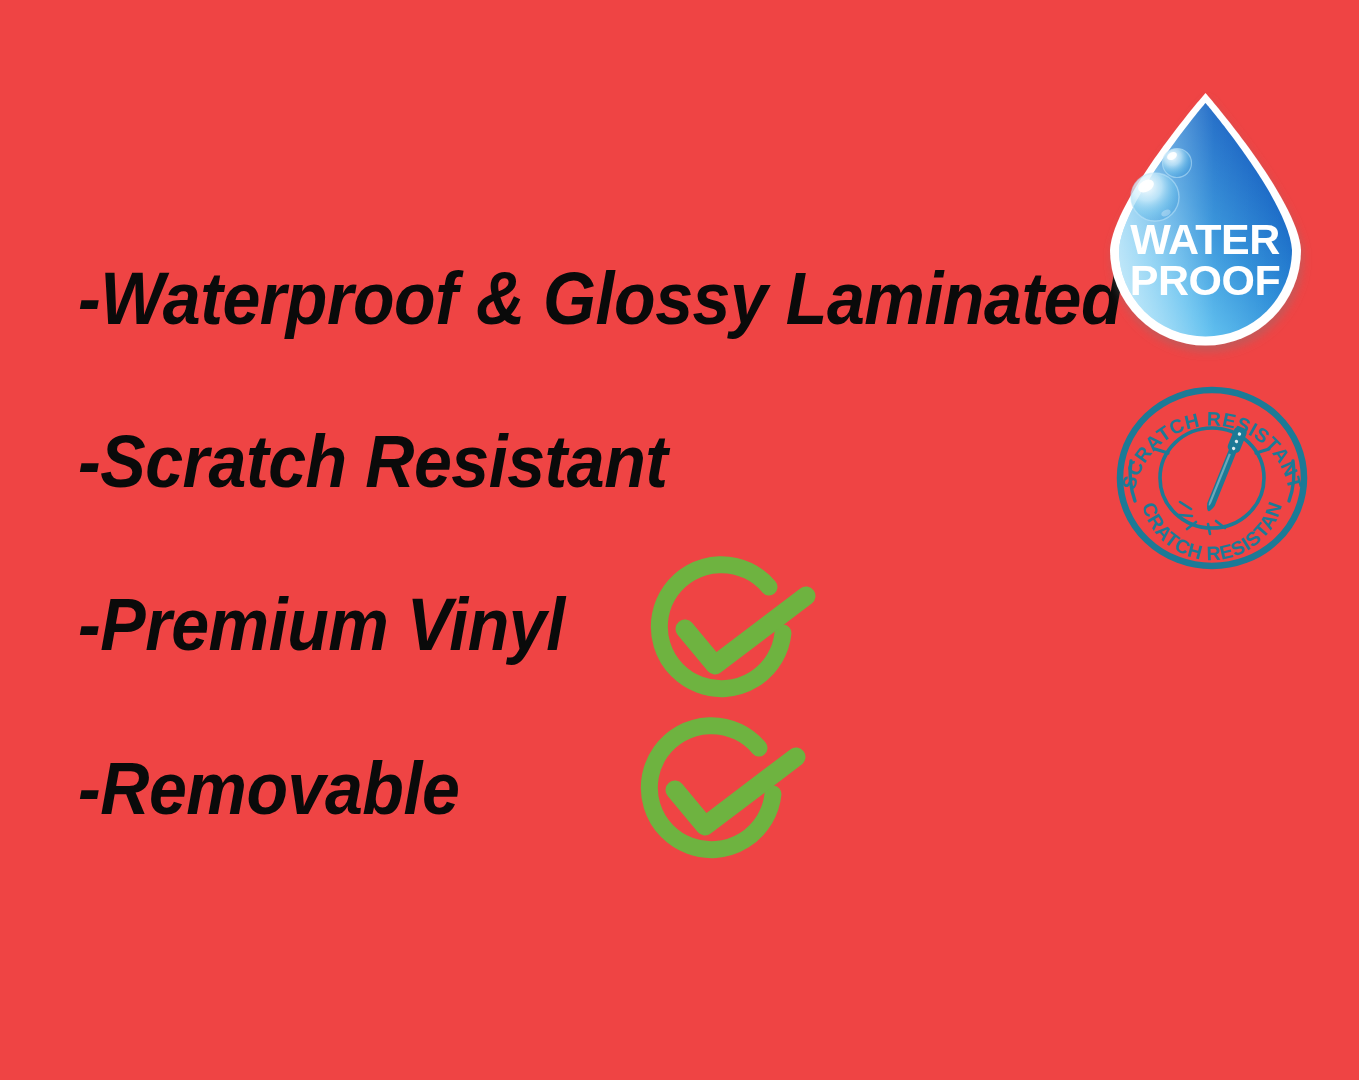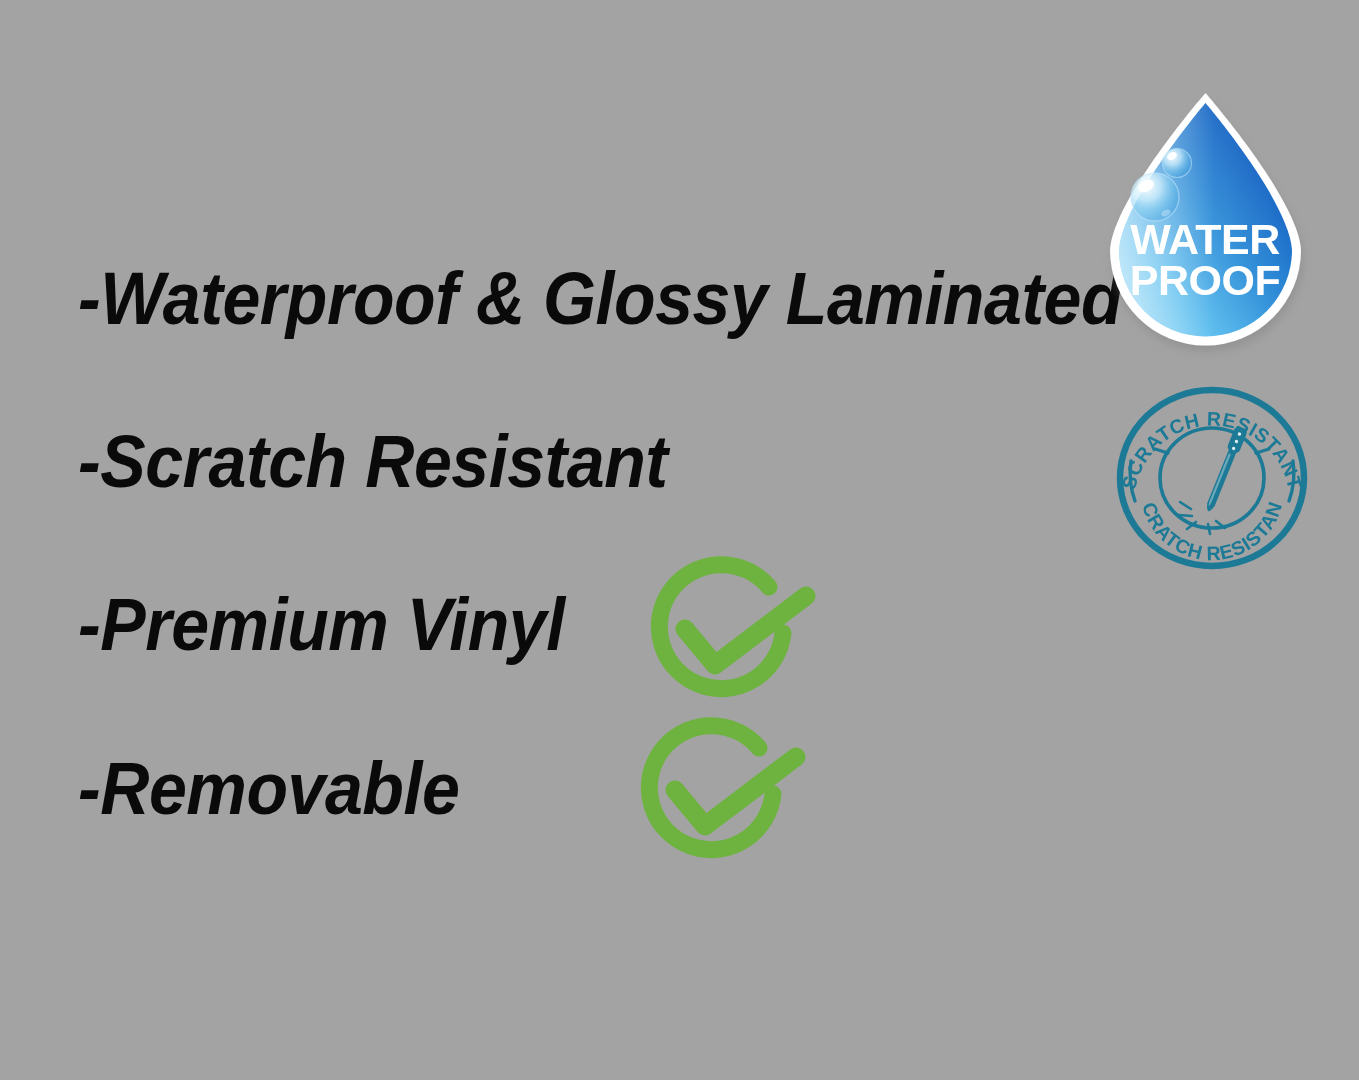--- a/index.html
+++ b/index.html
@@ -15,7 +15,7 @@
     position: relative;
     width: 1359px;
     height: 1080px;
-    background: #a3a3a3;
+    background: #ef4444;
     overflow: hidden;
   }
 

